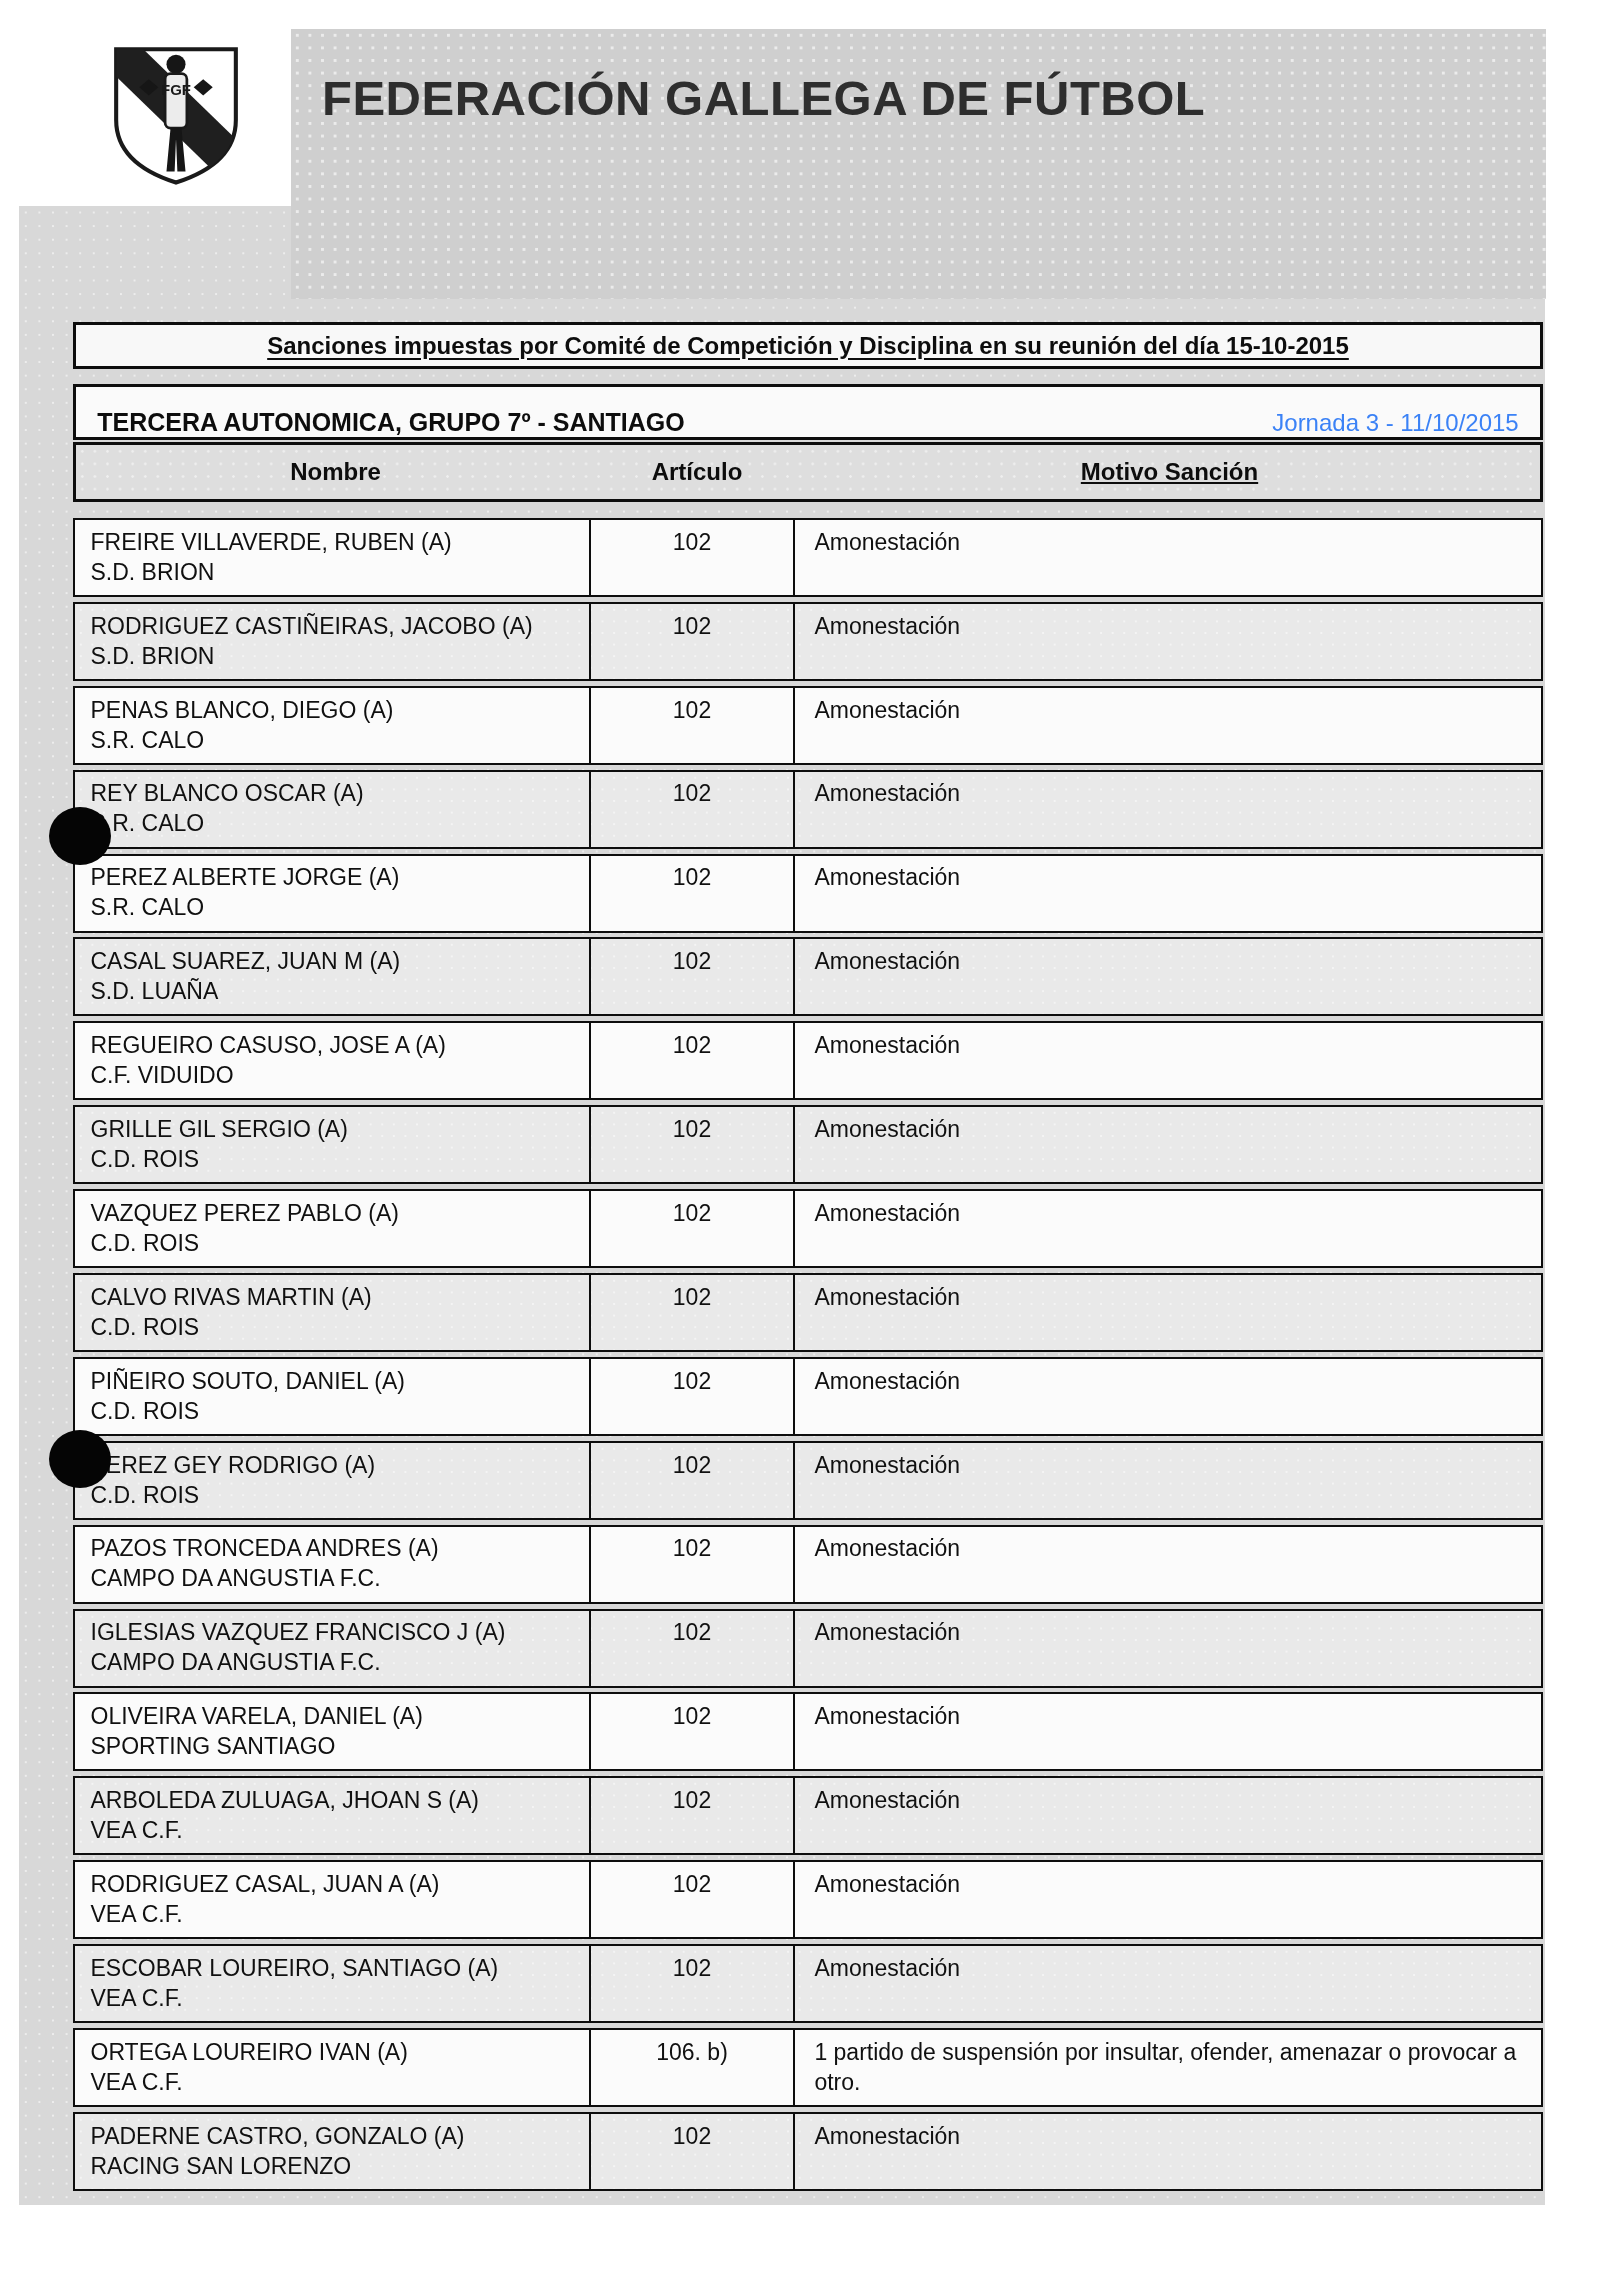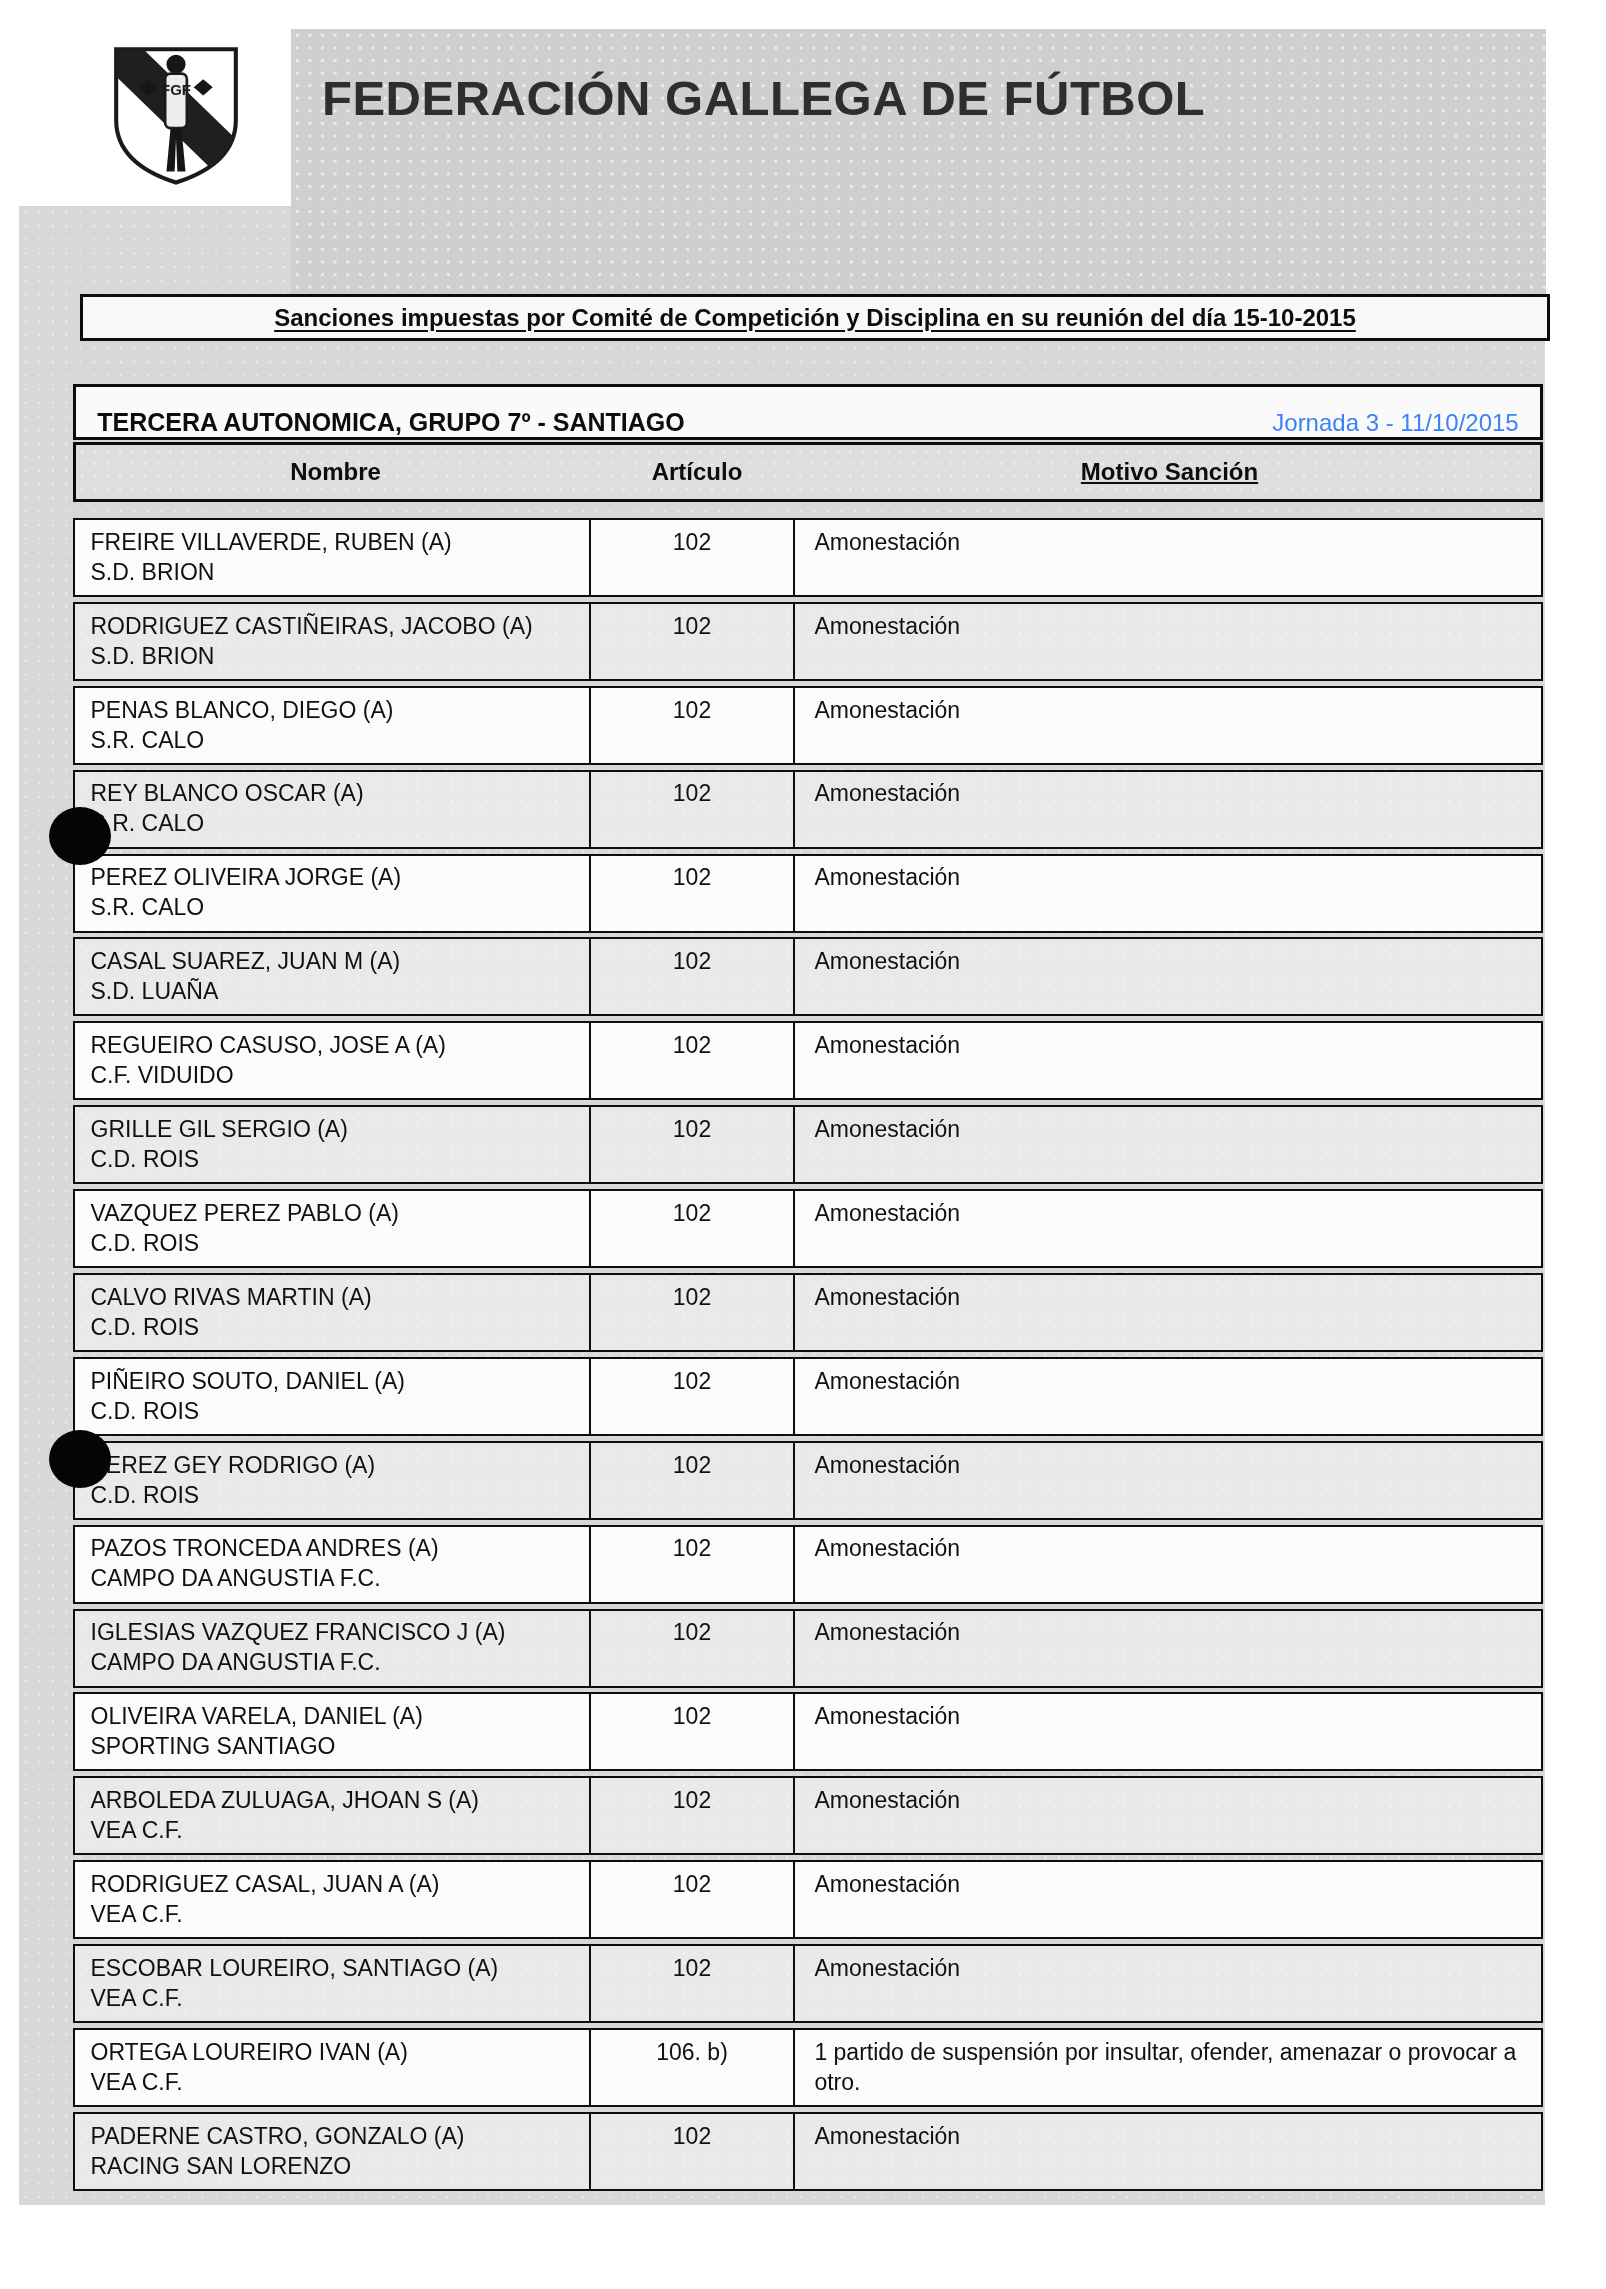--- a/index.html
+++ b/index.html
@@ -35,9 +35,9 @@
     white-space:nowrap;
   }
   .notice-box{
-    position:absolute;left:73px;top:294px;width:1470px;height:47px;
+    position:absolute;left:73px;top:322px;width:1470px;height:47px;
     background:#f8f8f8;border:3.9px solid #0d0d0d;box-sizing:border-box;
-    display:flex;align-items:center;justify-content:center;margin-left:7px;
+    display:flex;align-items:center;justify-content:center;
   }
   .notice-title{
     font-size:24px;font-weight:bold;text-decoration:underline;

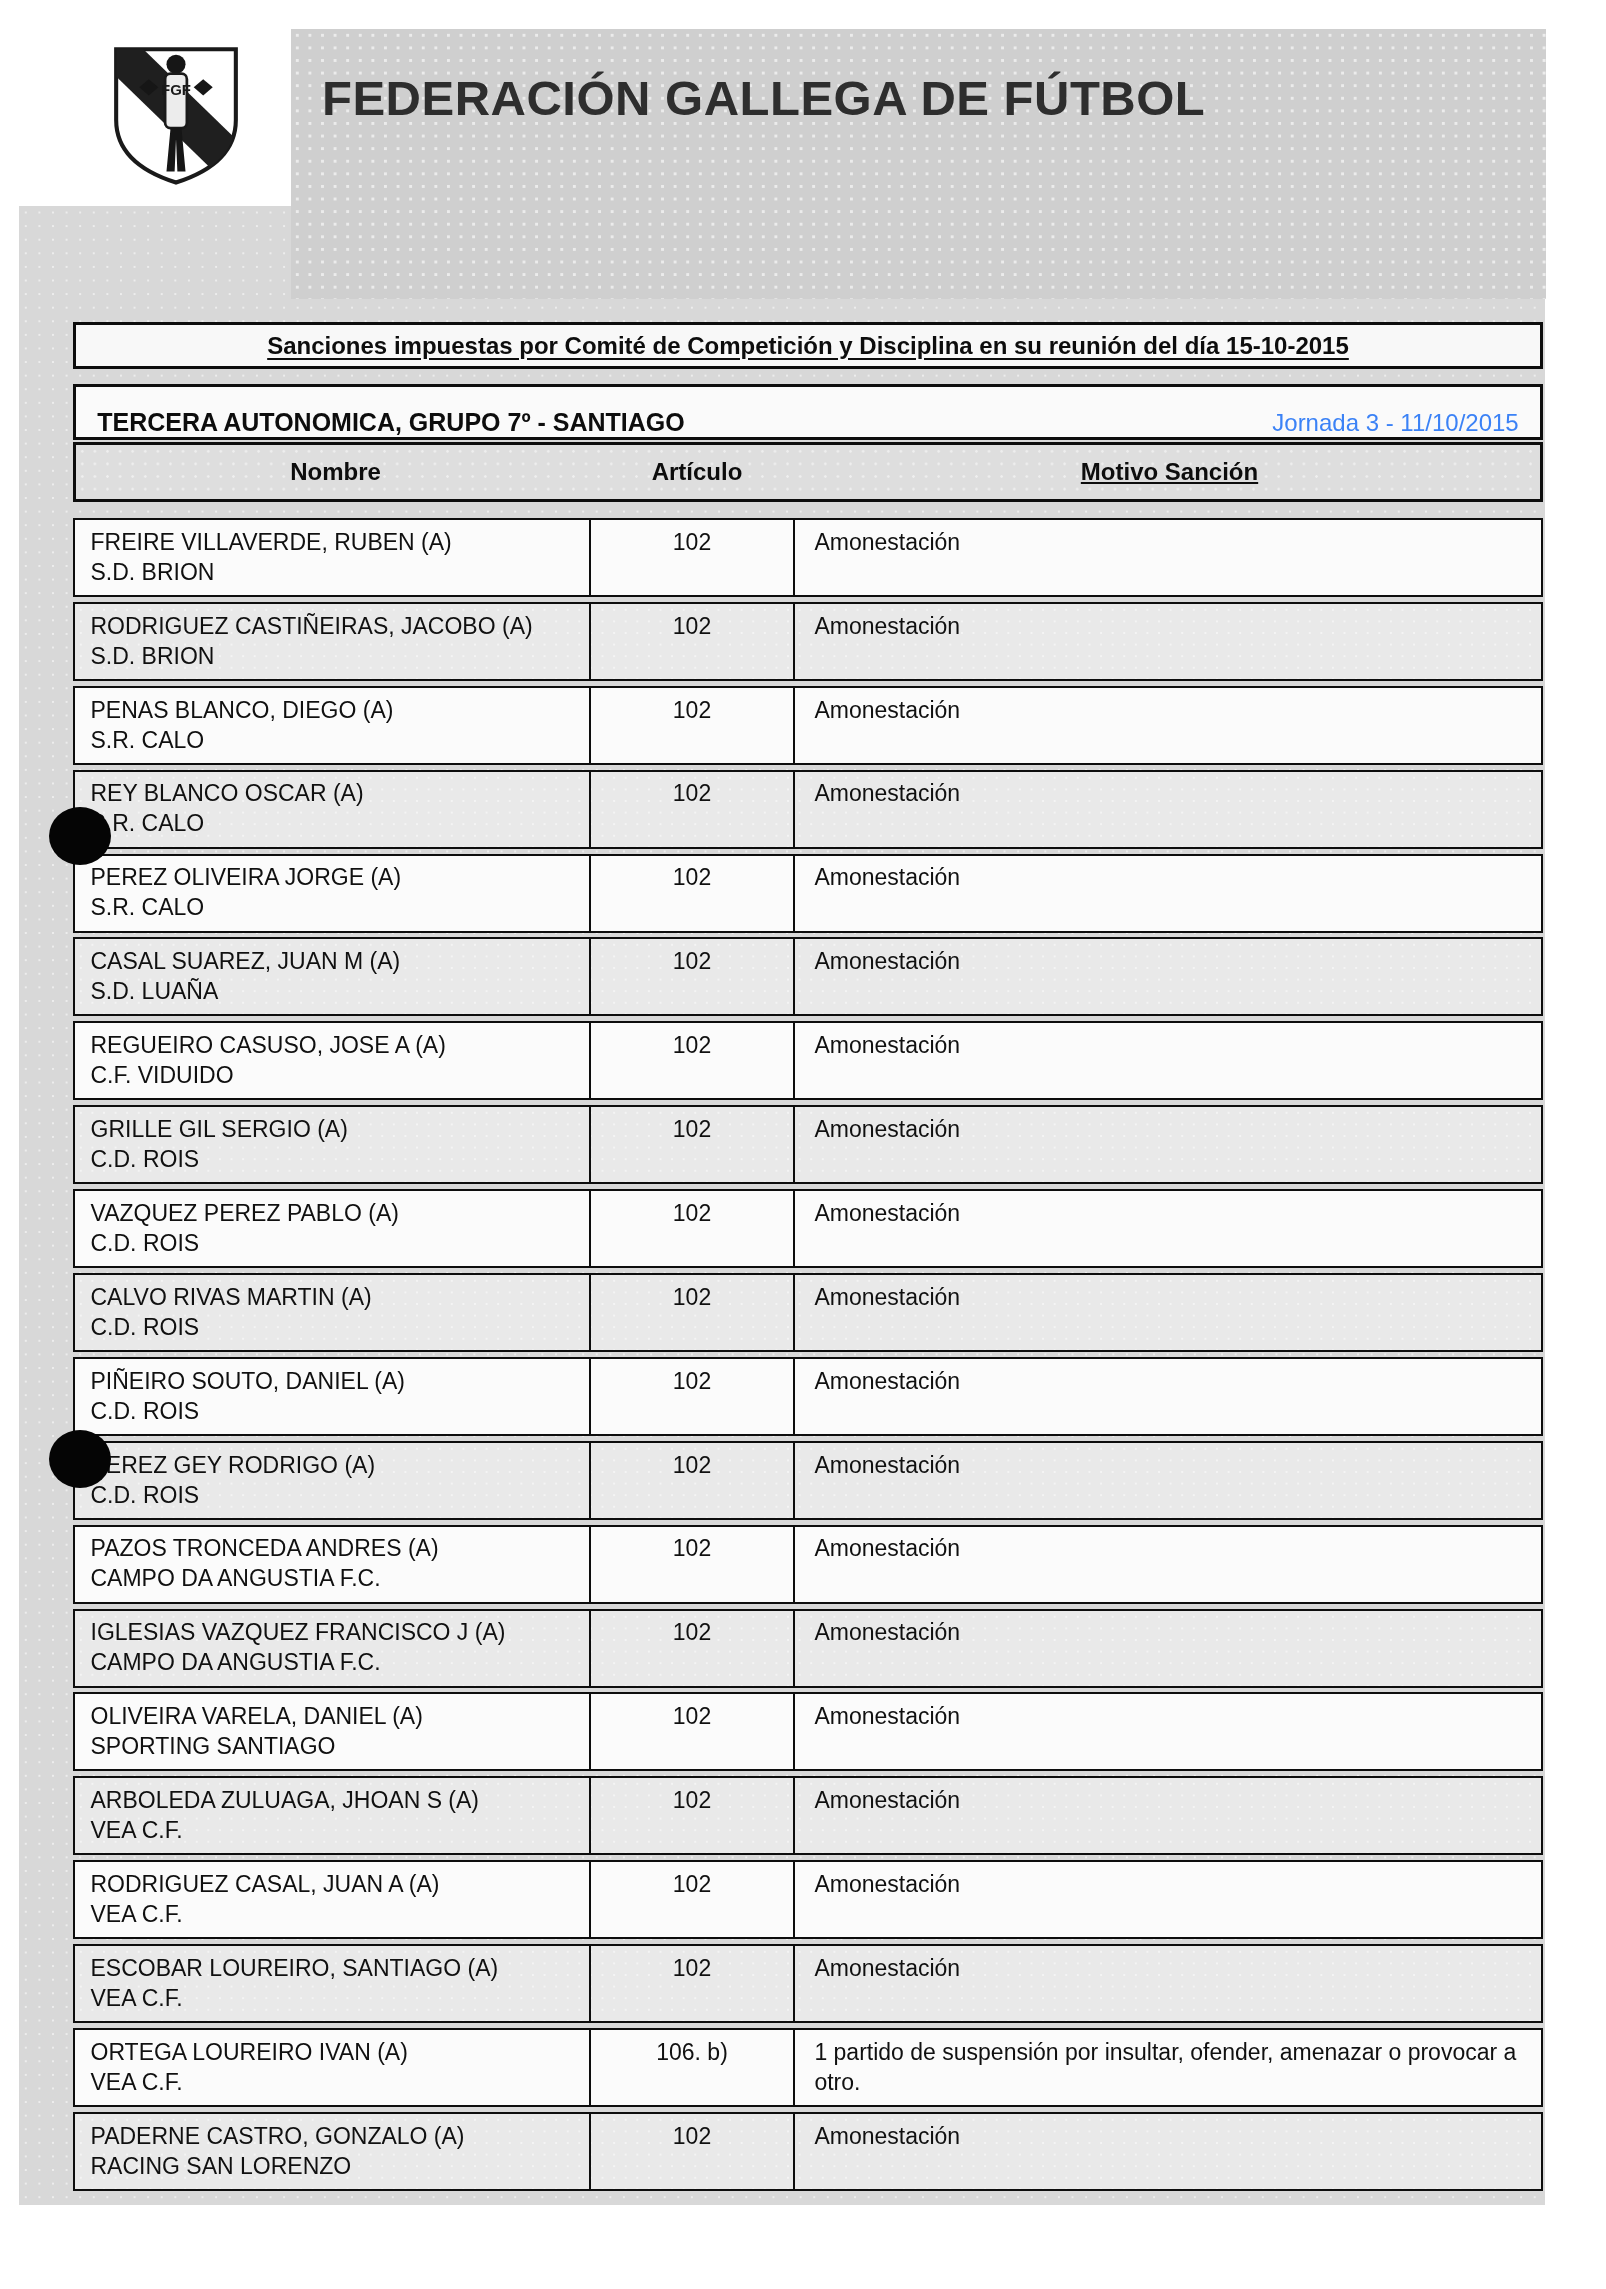--- a/index.html
+++ b/index.html
@@ -179,7 +179,7 @@
 
   <div class="trow">
     <div class="cell c-name">
-      <div>PEREZ OLIVEIRA JORGE (A)</div>
+      <div>PEREZ ALBERTE JORGE (A)</div>
       <div>S.R. CALO</div>
     </div>
     <div class="cell c-article">102</div>

